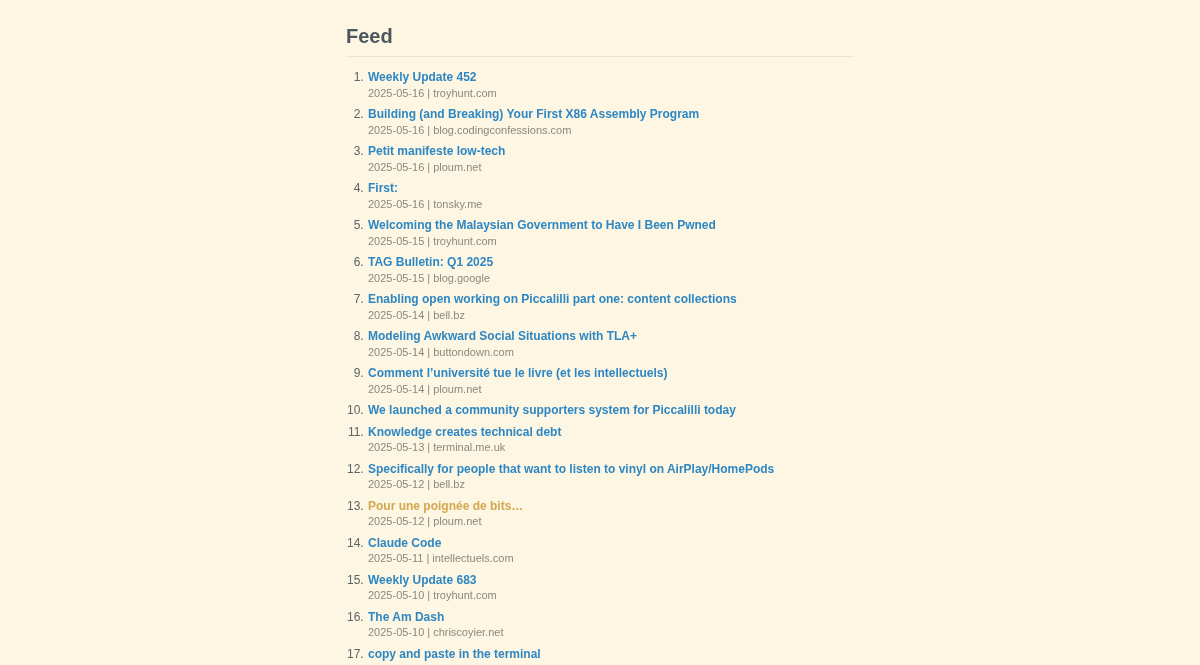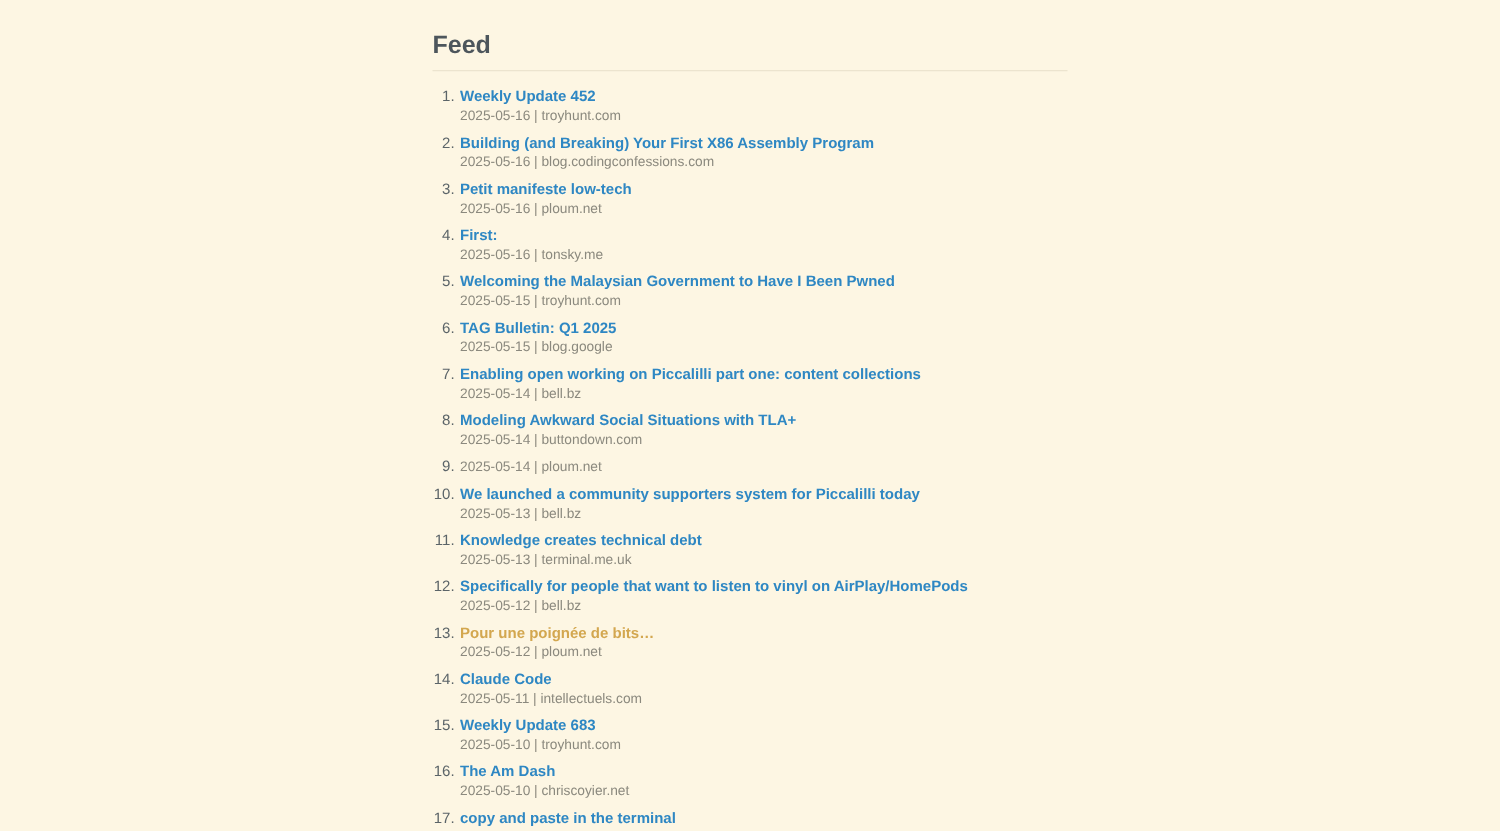--- a/index.html
+++ b/index.html
@@ -138,6 +138,7 @@
   </li>
 
   <li class="feed-item">
+    <a class="item-title">Comment l’université tue le livre (et les intellectuels)</a>
     <div class="item-meta">
       <span>2025-05-14</span><span class="sep">|</span><span>ploum.net</span>
     </div>

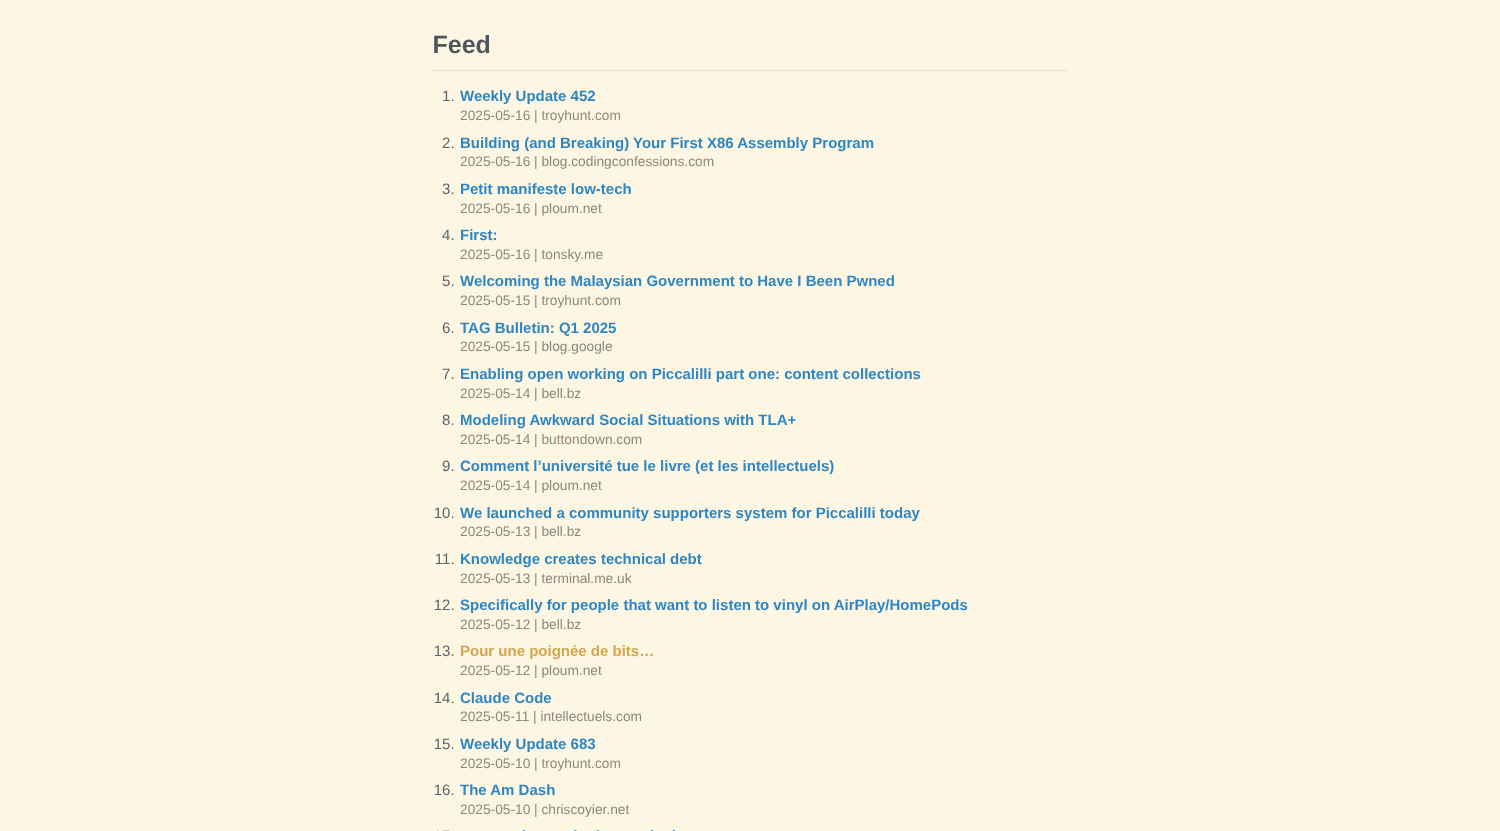--- a/index.html
+++ b/index.html
@@ -146,9 +146,6 @@
 
   <li class="feed-item">
     <a class="item-title">We launched a community supporters system for Piccalilli today</a>
-    <div class="item-meta">
-      <span>2025-05-13</span><span class="sep">|</span><span>bell.bz</span>
-    </div>
   </li>
 
   <li class="feed-item">

